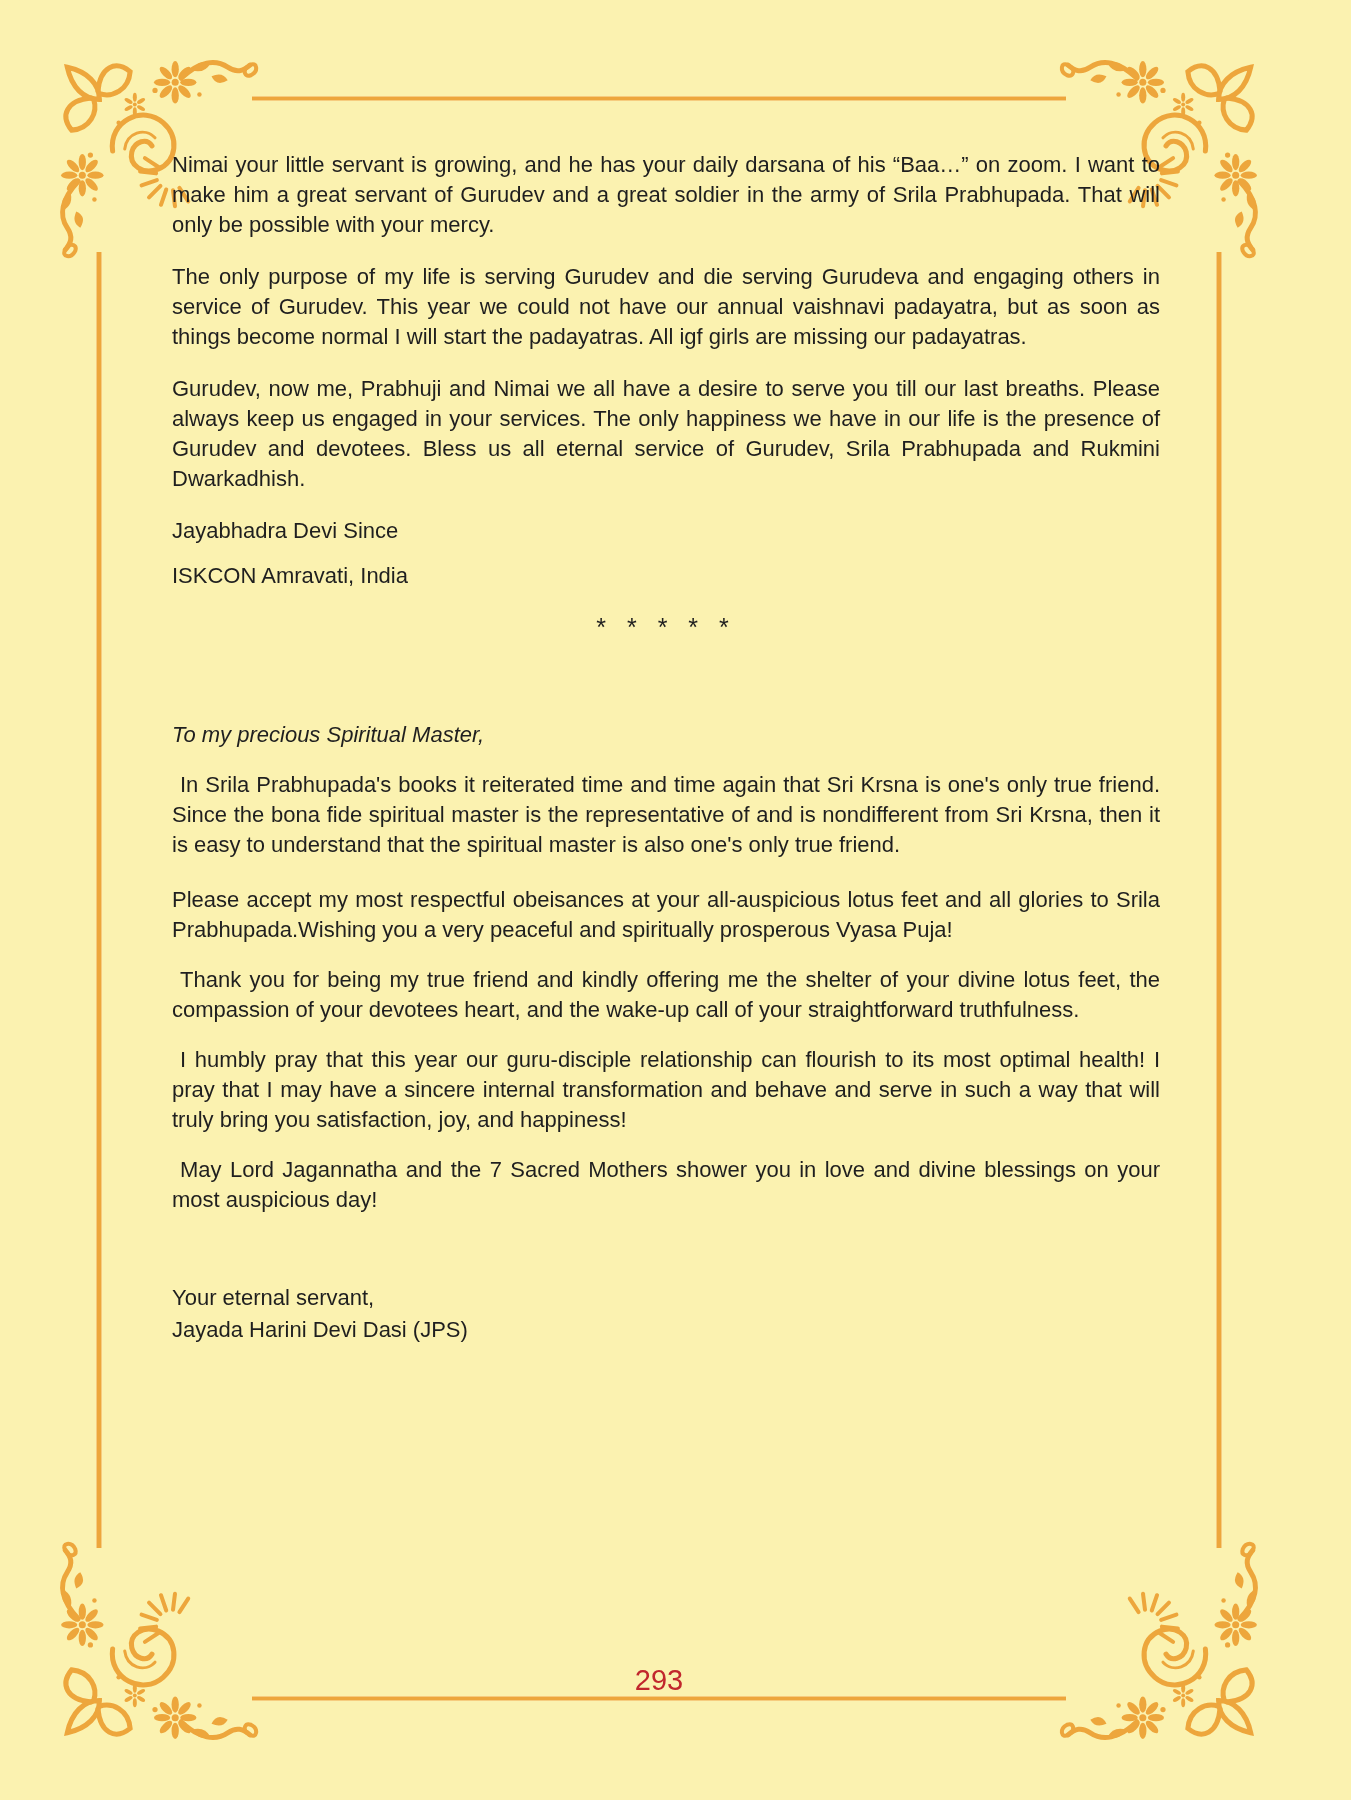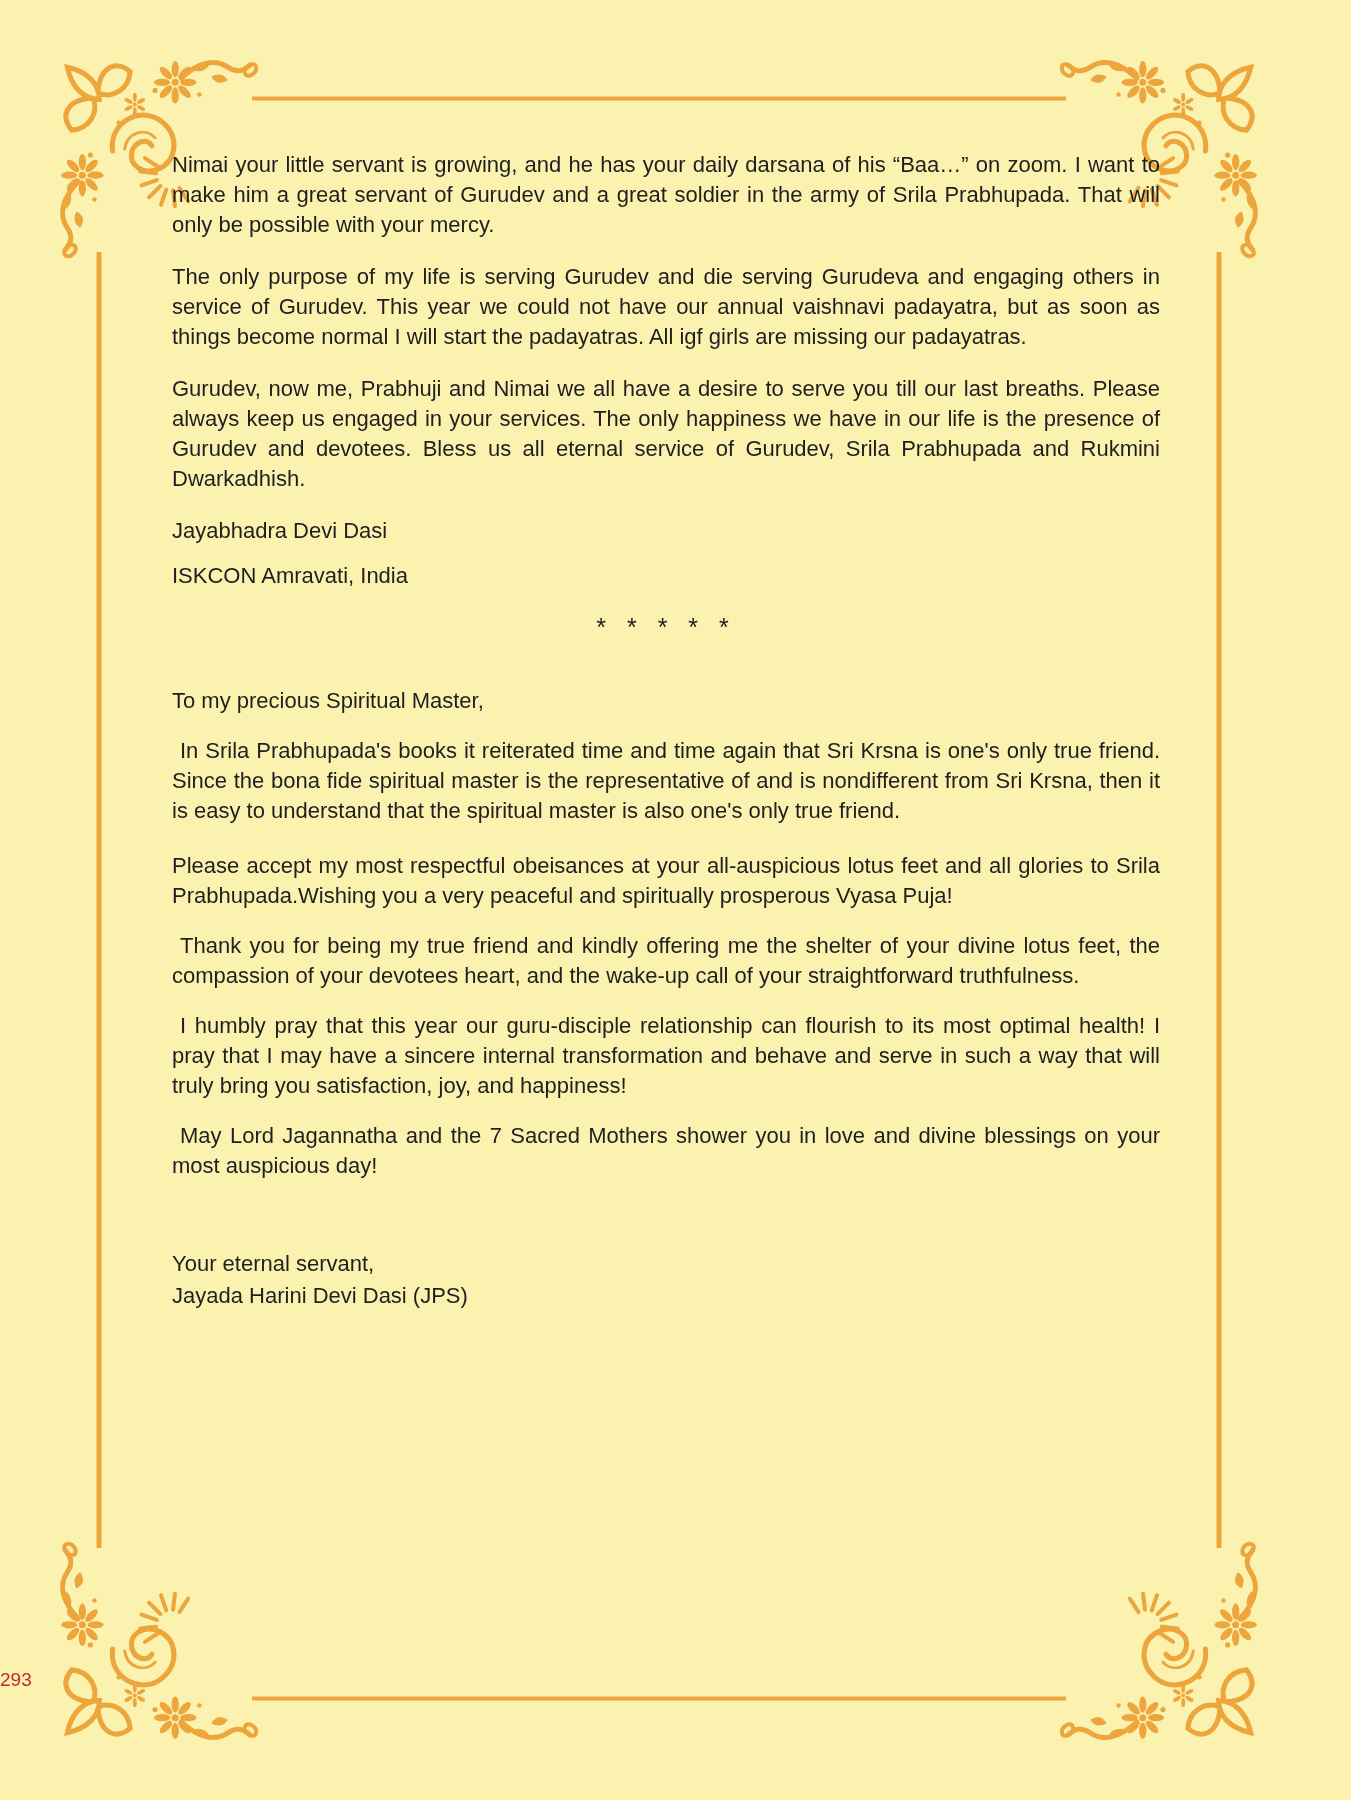--- a/index.html
+++ b/index.html
@@ -179,7 +179,7 @@
       <p class="para l1-p">Nimai your little servant is growing, and he has your daily darsana of his “Baa…” on zoom. I want to make him a great servant of Gurudev and a great soldier in the army of Srila Prabhupada. That will only be possible with your mercy.</p>
       <p class="para l1-p">The only purpose of my life is serving Gurudev and die serving Gurudeva and engaging others in service of Gurudev. This year we could not have our annual vaishnavi padayatra, but as soon as things become normal I will start the padayatras. All igf girls are missing our padayatras.</p>
       <p class="para l1-p">Gurudev, now me, Prabhuji and Nimai we all have a desire to serve you till our last breaths. Please always keep us engaged in your services. The only happiness we have in our life is the presence of Gurudev and devotees. Bless us all eternal service of Gurudev, Srila Prabhupada and Rukmini Dwarkadhish.</p>
-      <p class="para sig-line l1-sig">Jayabhadra Devi Dasi</p>
+      <p class="para sig-line l1-sig">Jayabhadra Devi Since</p>
       <p class="para sig-line l1-loc">ISKCON Amravati, India</p>
     </div>
 

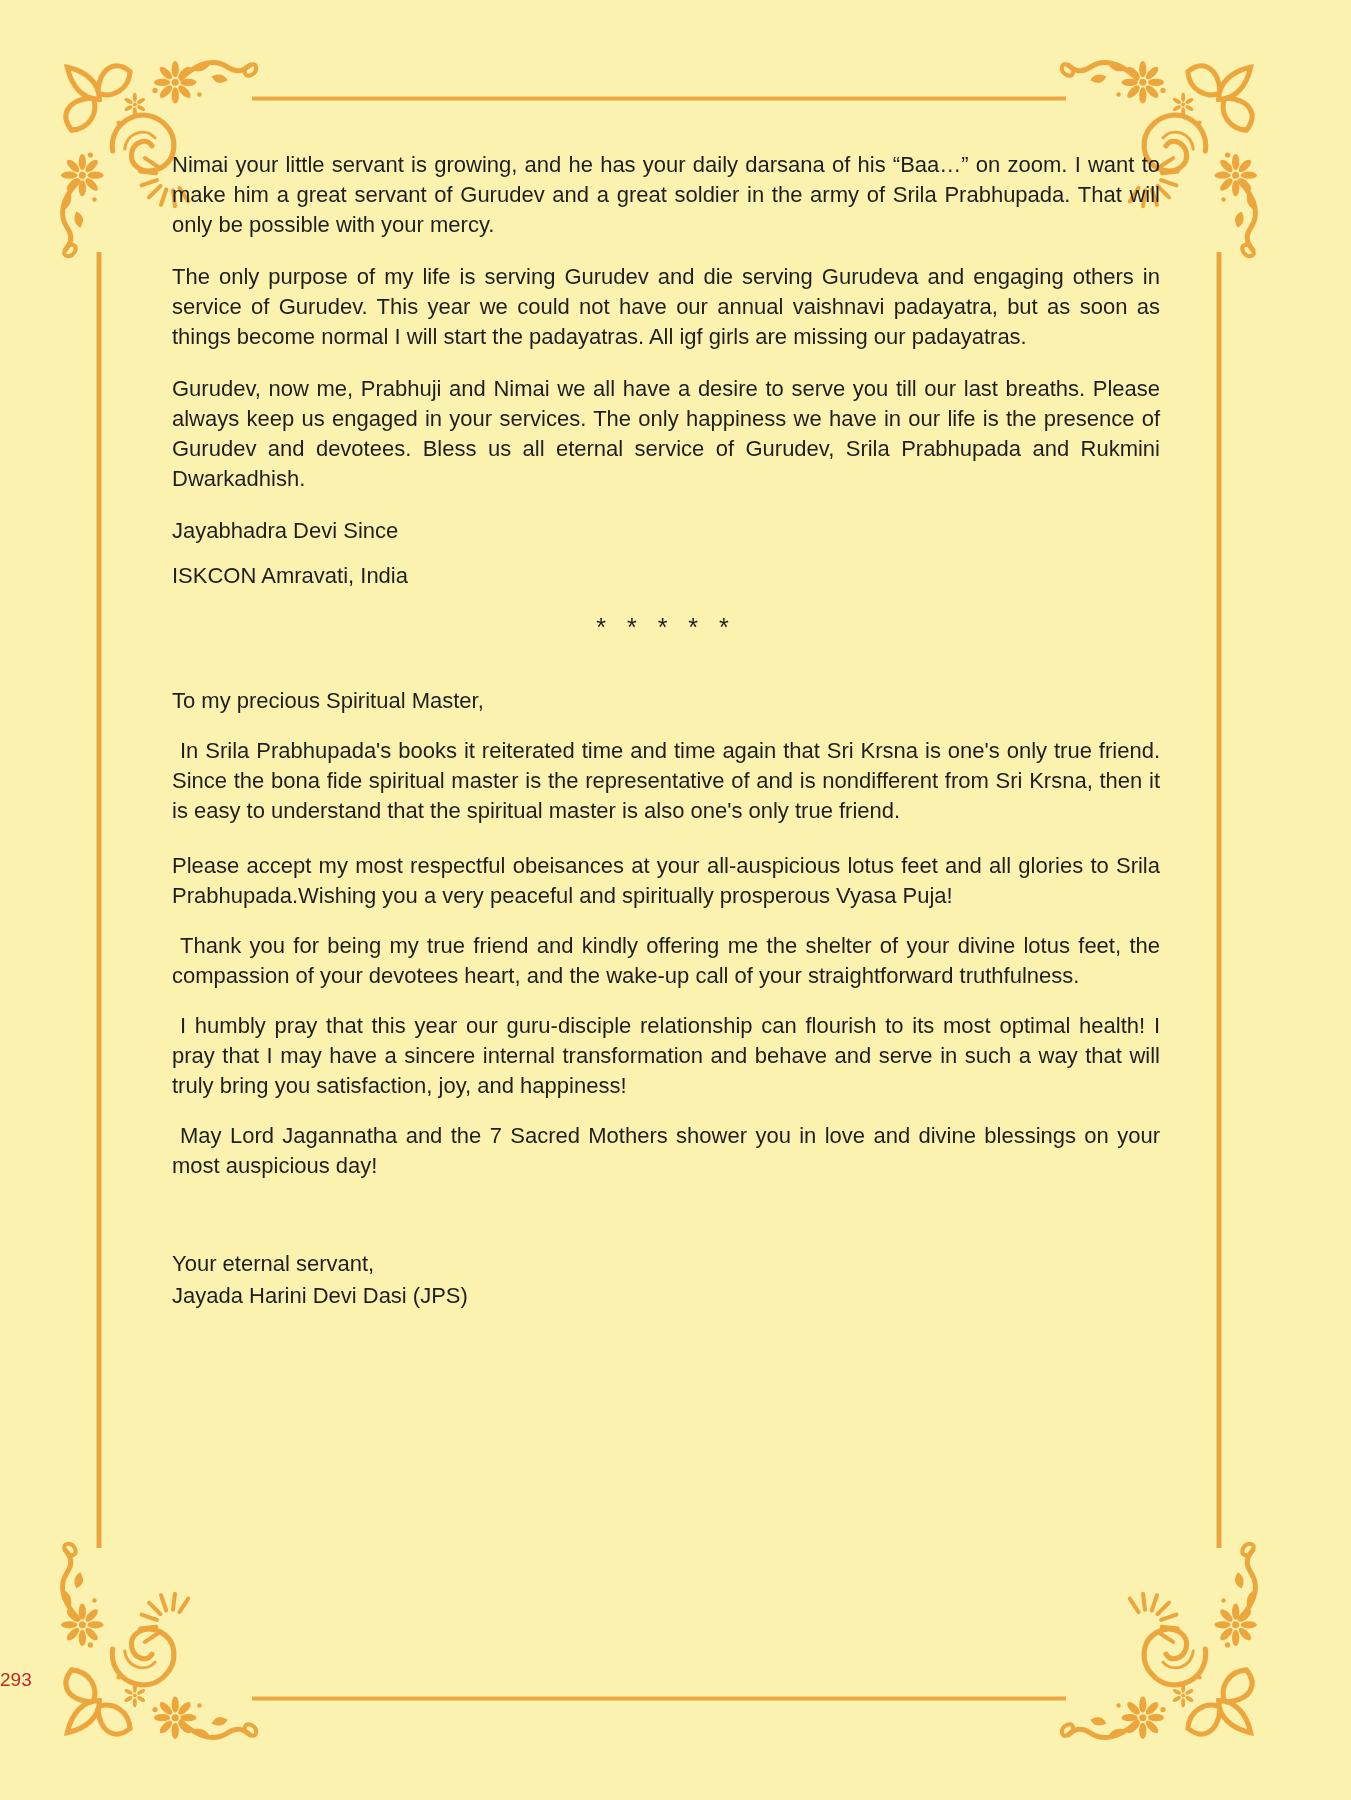--- a/index.html
+++ b/index.html
@@ -58,7 +58,7 @@
     margin-top:21px;text-align:center;
     font-size:25px;letter-spacing:7px;
   }
-  .l2-salutation{margin-top:44px;}
+  .l2-salutation{margin-top:78px;font-style:italic;}
   .l2-p1{margin-top:25px;}
   .l2-p{margin-top:20px;}
   .indent{text-indent:8px;}

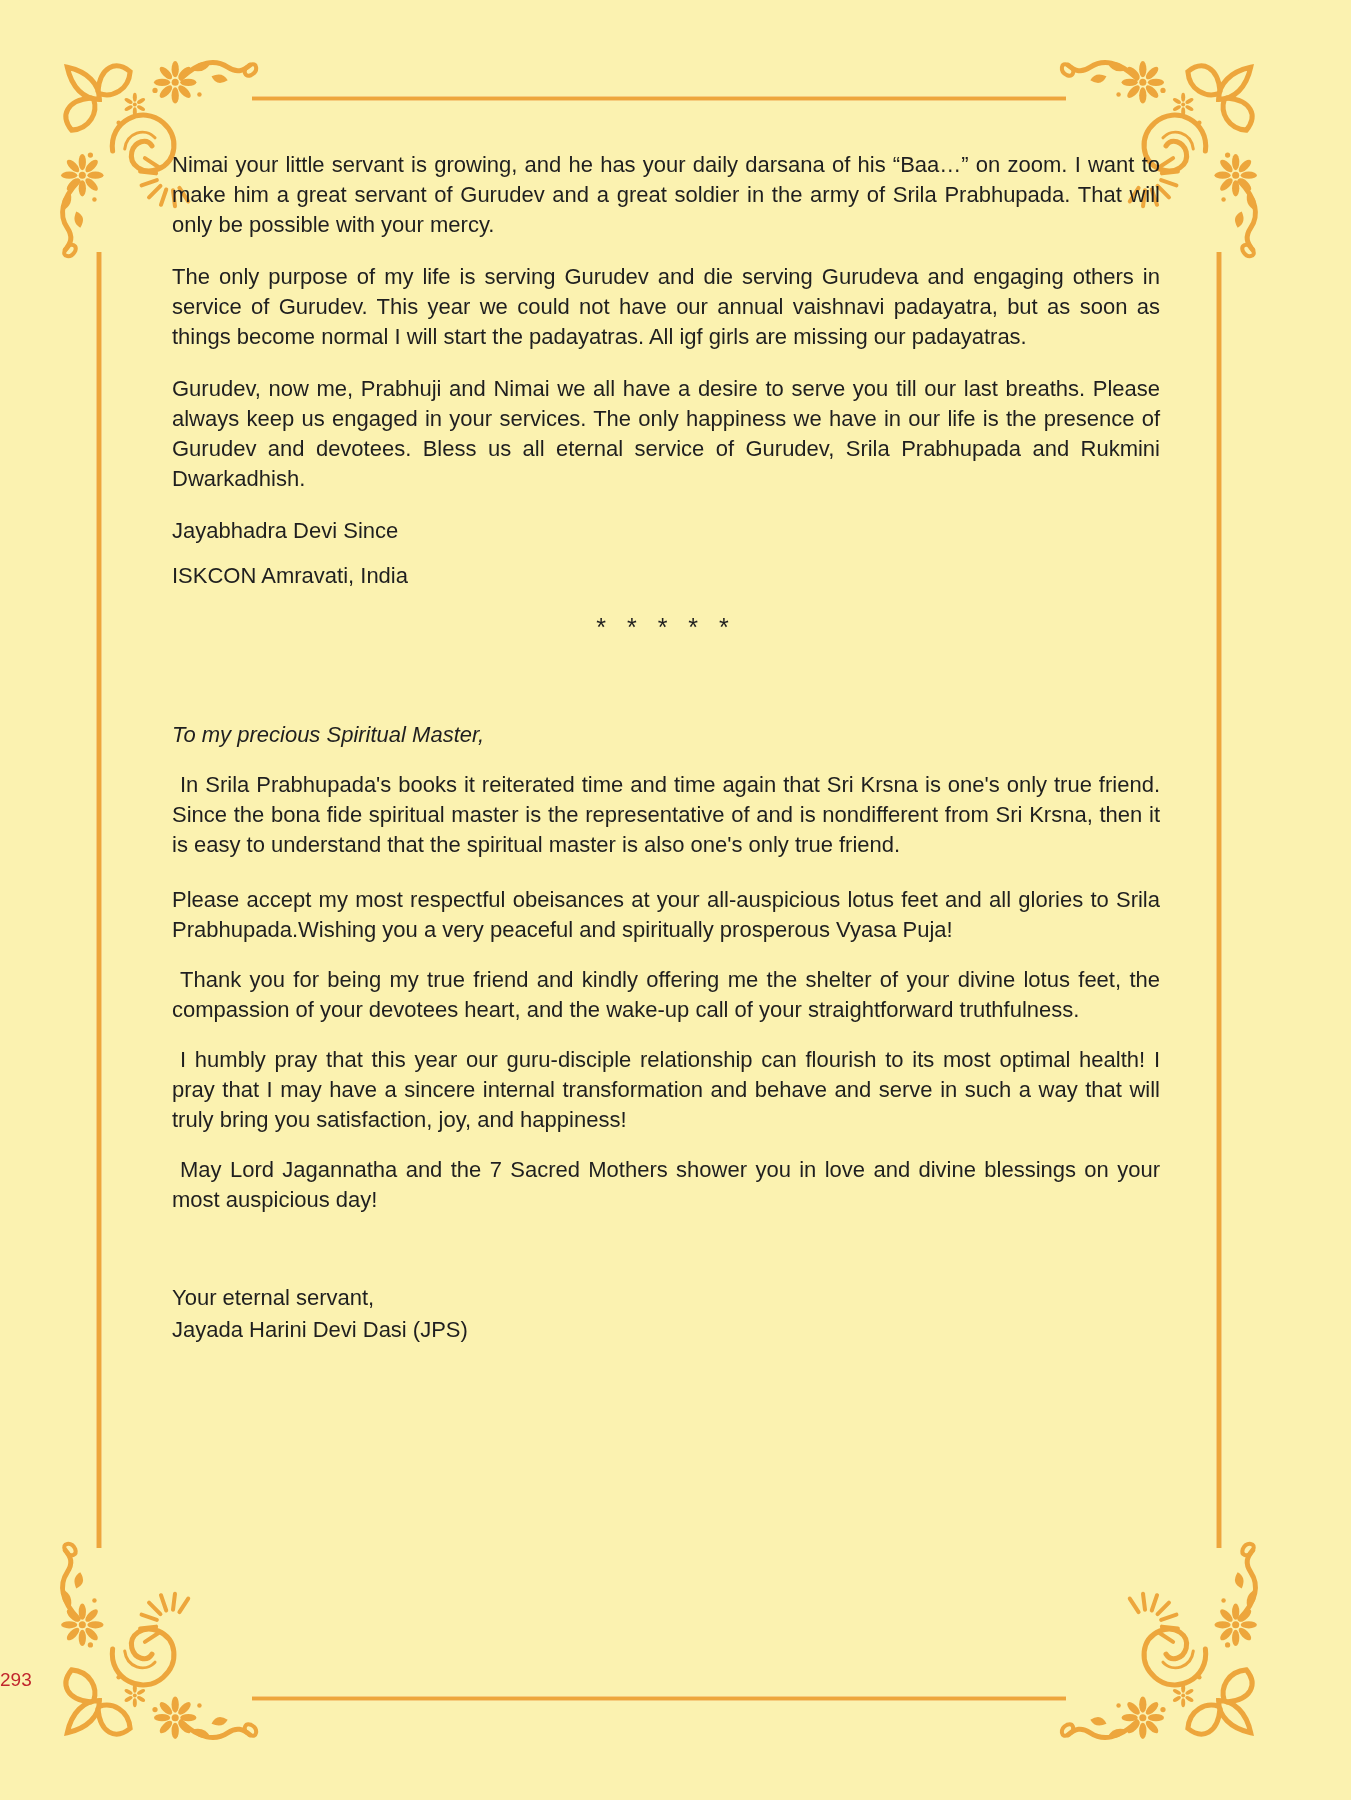--- a/index.html
+++ b/index.html
@@ -66,8 +66,8 @@
   .l2-sig{margin-top:2px;}
   .page-number{
     position:absolute;left:0;right:0;bottom:106px;
-    color:var(--red);
-    font-size:19px;line-height:28px;
+    text-align:center;color:var(--red);
+    font-size:29px;line-height:28px;
   }
   .defs-svg{position:absolute;width:0;height:0;overflow:hidden;}
 </style>

